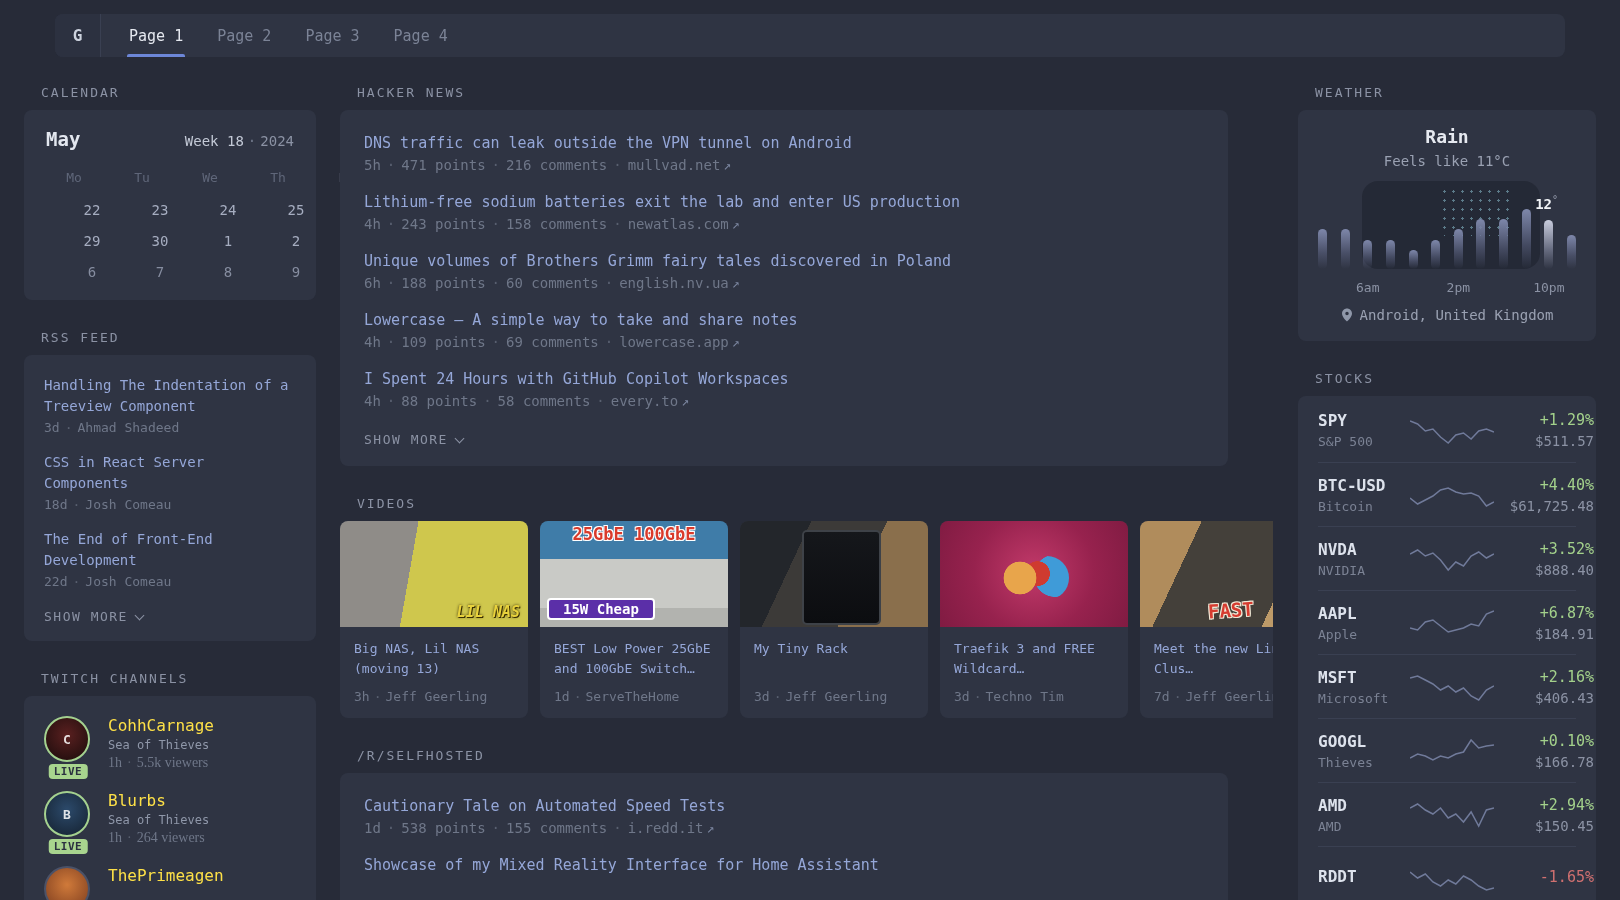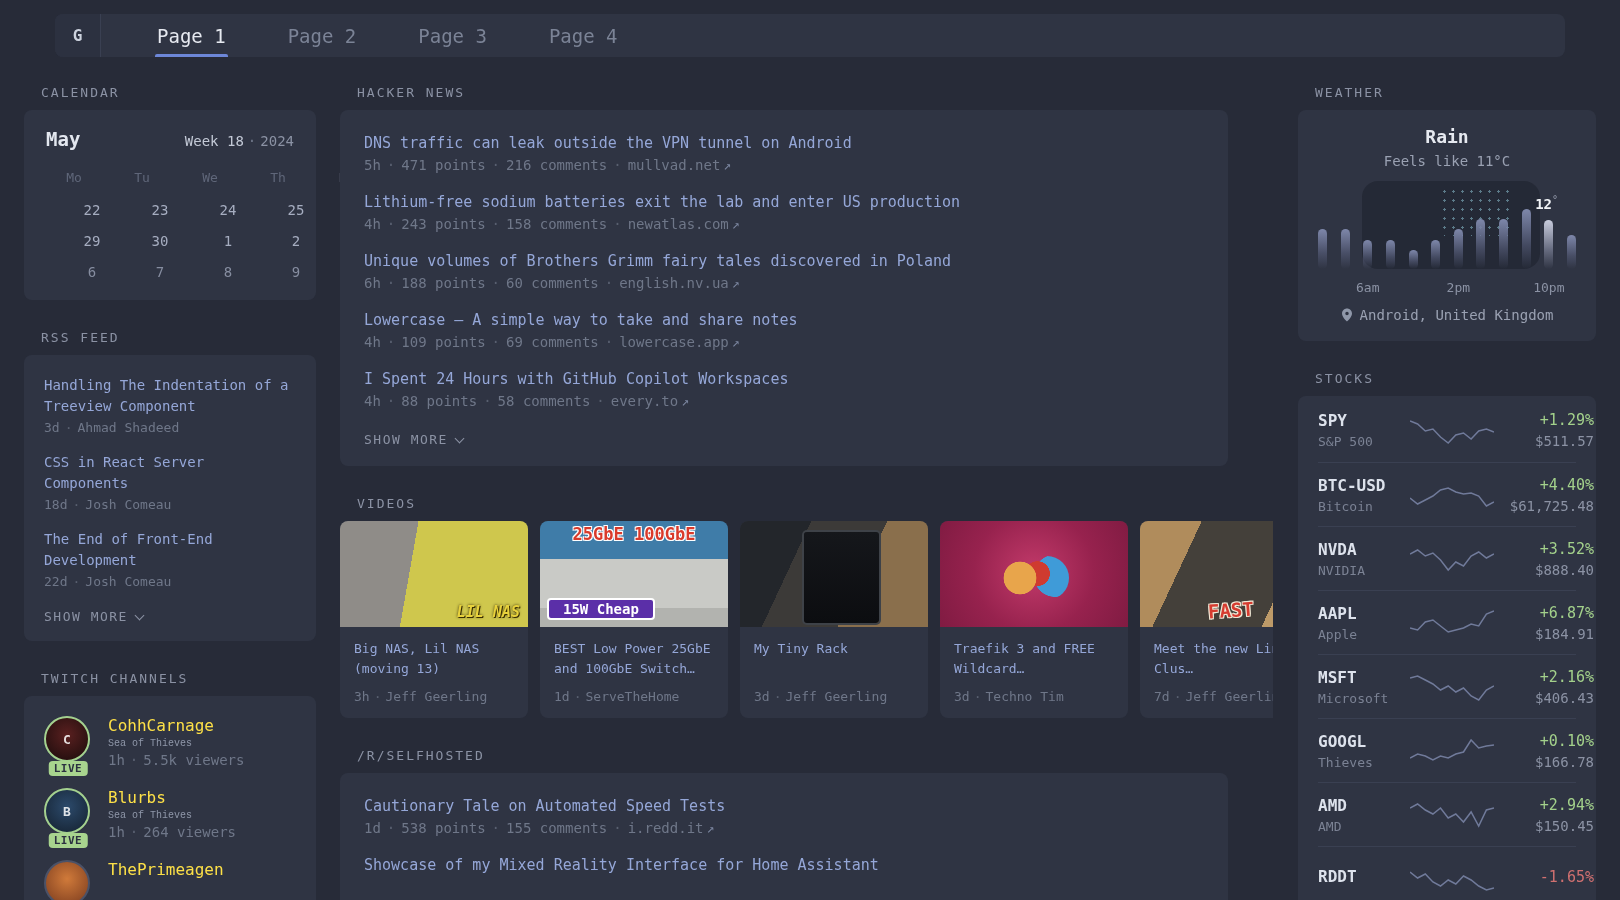--- a/index.html
+++ b/index.html
@@ -23,8 +23,8 @@
   }
   .nav-tabs { display:flex; align-items:stretch; padding-left:26px; gap:30px; }
   .nav-tab {
-    position:relative; display:flex; align-items:center; font-size:19px;
-    color:#7b8396; cursor:pointer; padding:0 2px;margin-left:28px;
+    position:relative; display:flex; align-items:center; font-size:15px;
+    color:#7b8396; cursor:pointer; padding:0 2px;
   }
   .nav-tab.active { color:#e6e9f0; }
   .nav-tab.active::after {

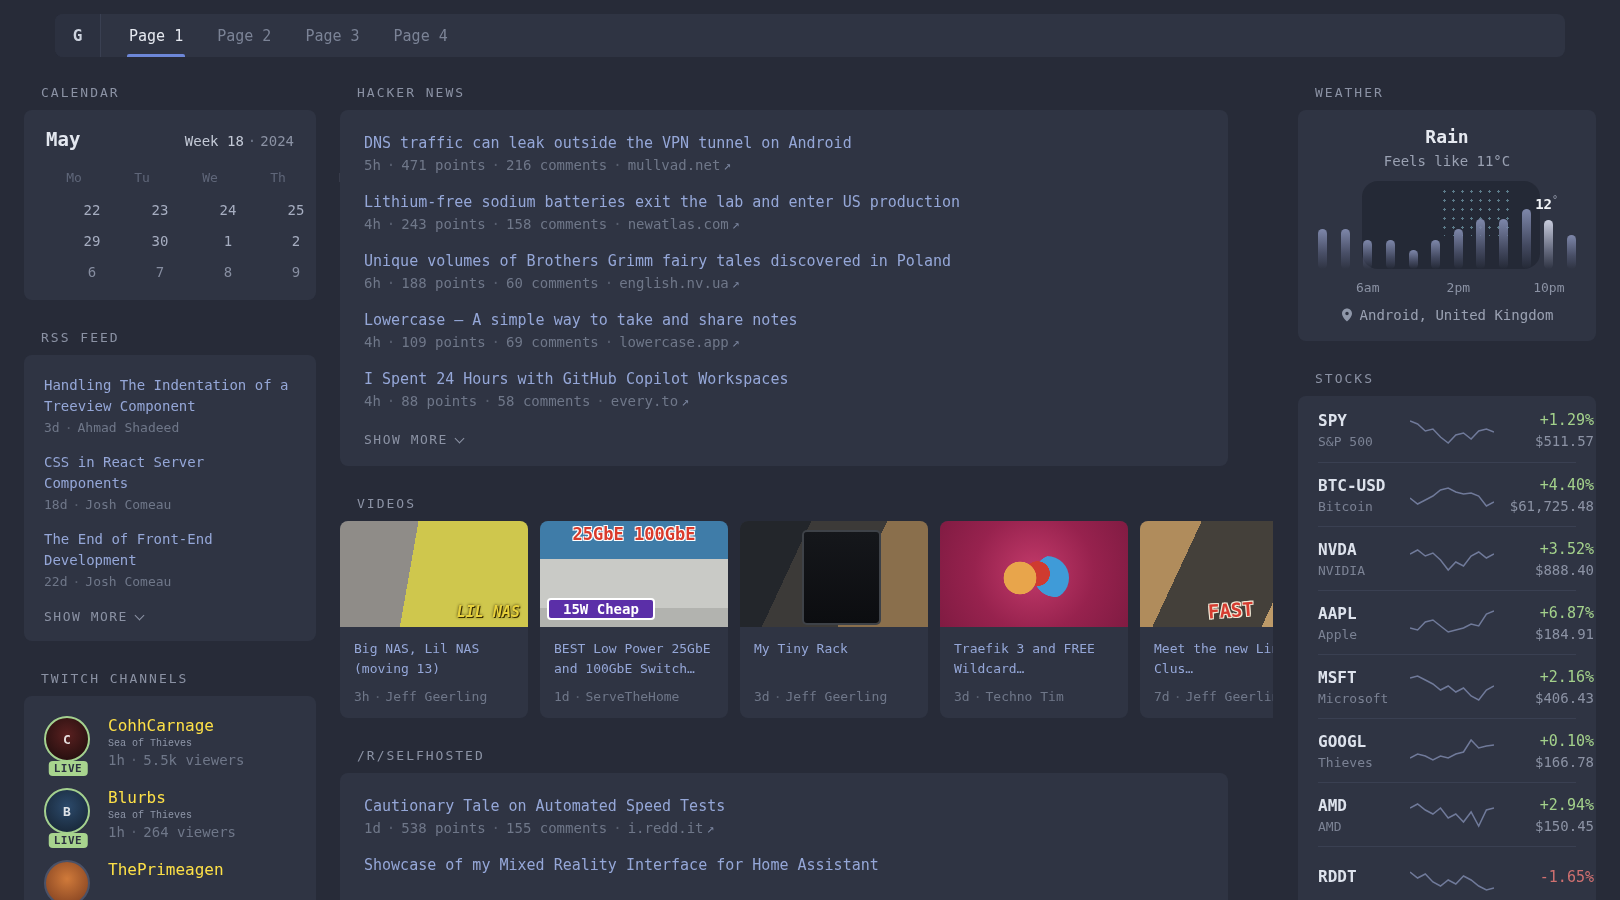--- a/index.html
+++ b/index.html
@@ -100,7 +100,7 @@
     padding:1px 5px; border-radius:4px; letter-spacing:.5px;
   }
   .tw-name { font-size:16px; color:#fde047; margin-bottom:3px; }
-  .tw-game { font-size:10px; color:#8f97a9; margin-bottom:3px;font-family:Liberation Mono, monospace; }
+  .tw-game { font-size:12px; color:#8f97a9; margin-bottom:3px; }
   .tw-meta { font-size:14px; color:#6f7789; }
   .tw-meta .dot { margin:0 5px; color:#596070; }
 

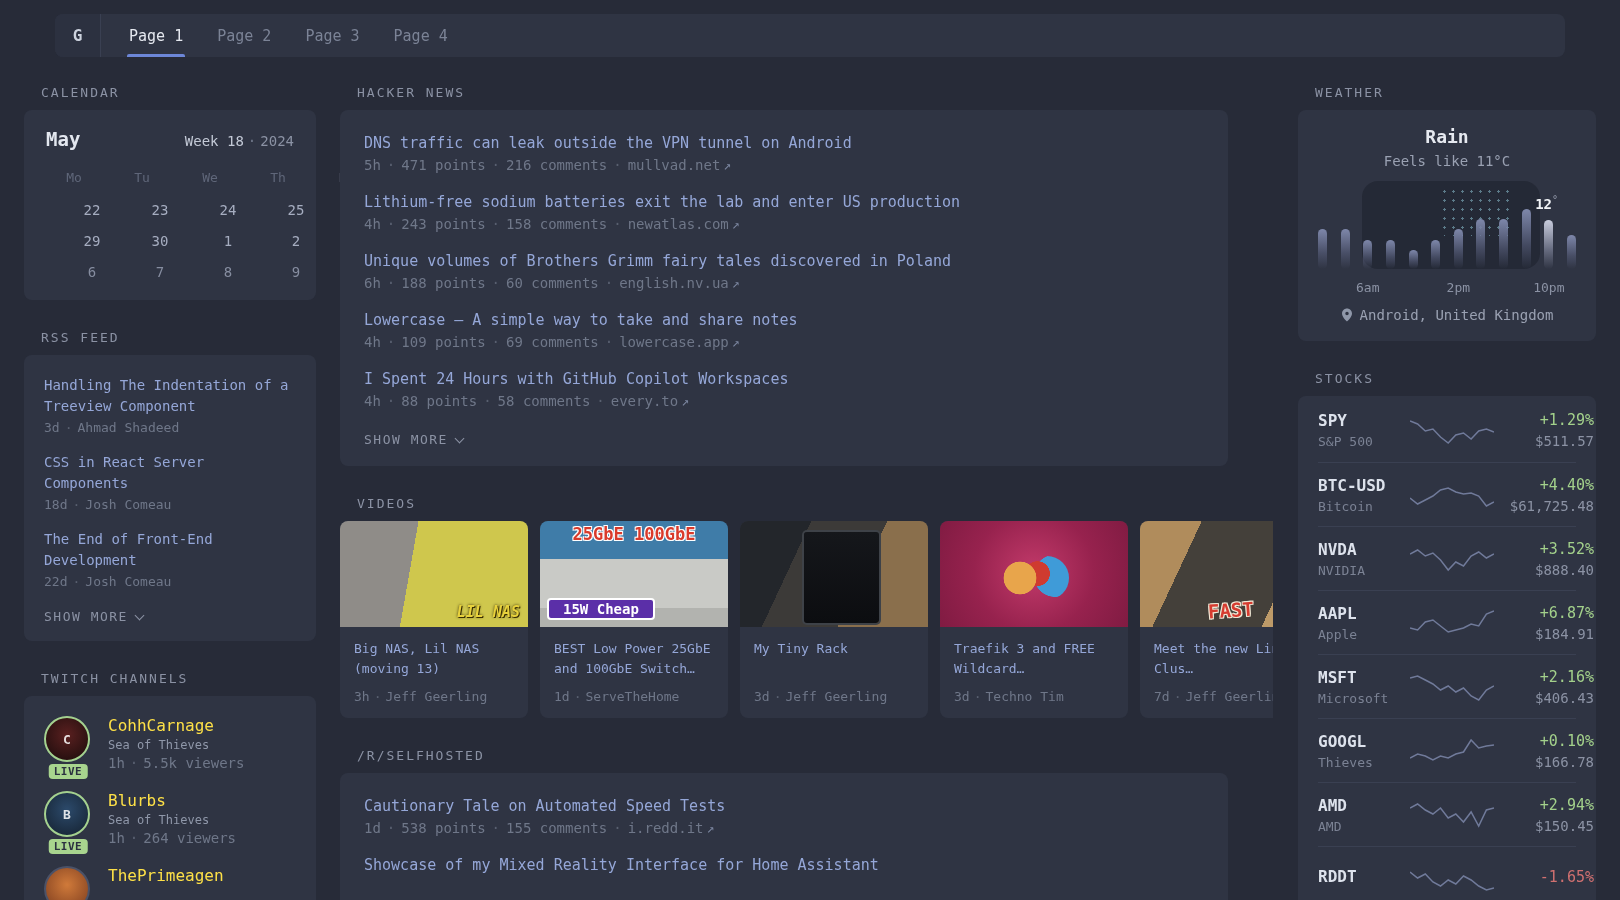--- a/index.html
+++ b/index.html
@@ -101,7 +101,7 @@
   }
   .tw-name { font-size:16px; color:#fde047; margin-bottom:3px; }
   .tw-game { font-size:12px; color:#8f97a9; margin-bottom:3px; }
-  .tw-meta { font-size:14px; color:#6f7789; }
+  .tw-meta { font-size:14px; color:#6f7789;font-family:Liberation Serif, serif; }
   .tw-meta .dot { margin:0 5px; color:#596070; }
 
   

